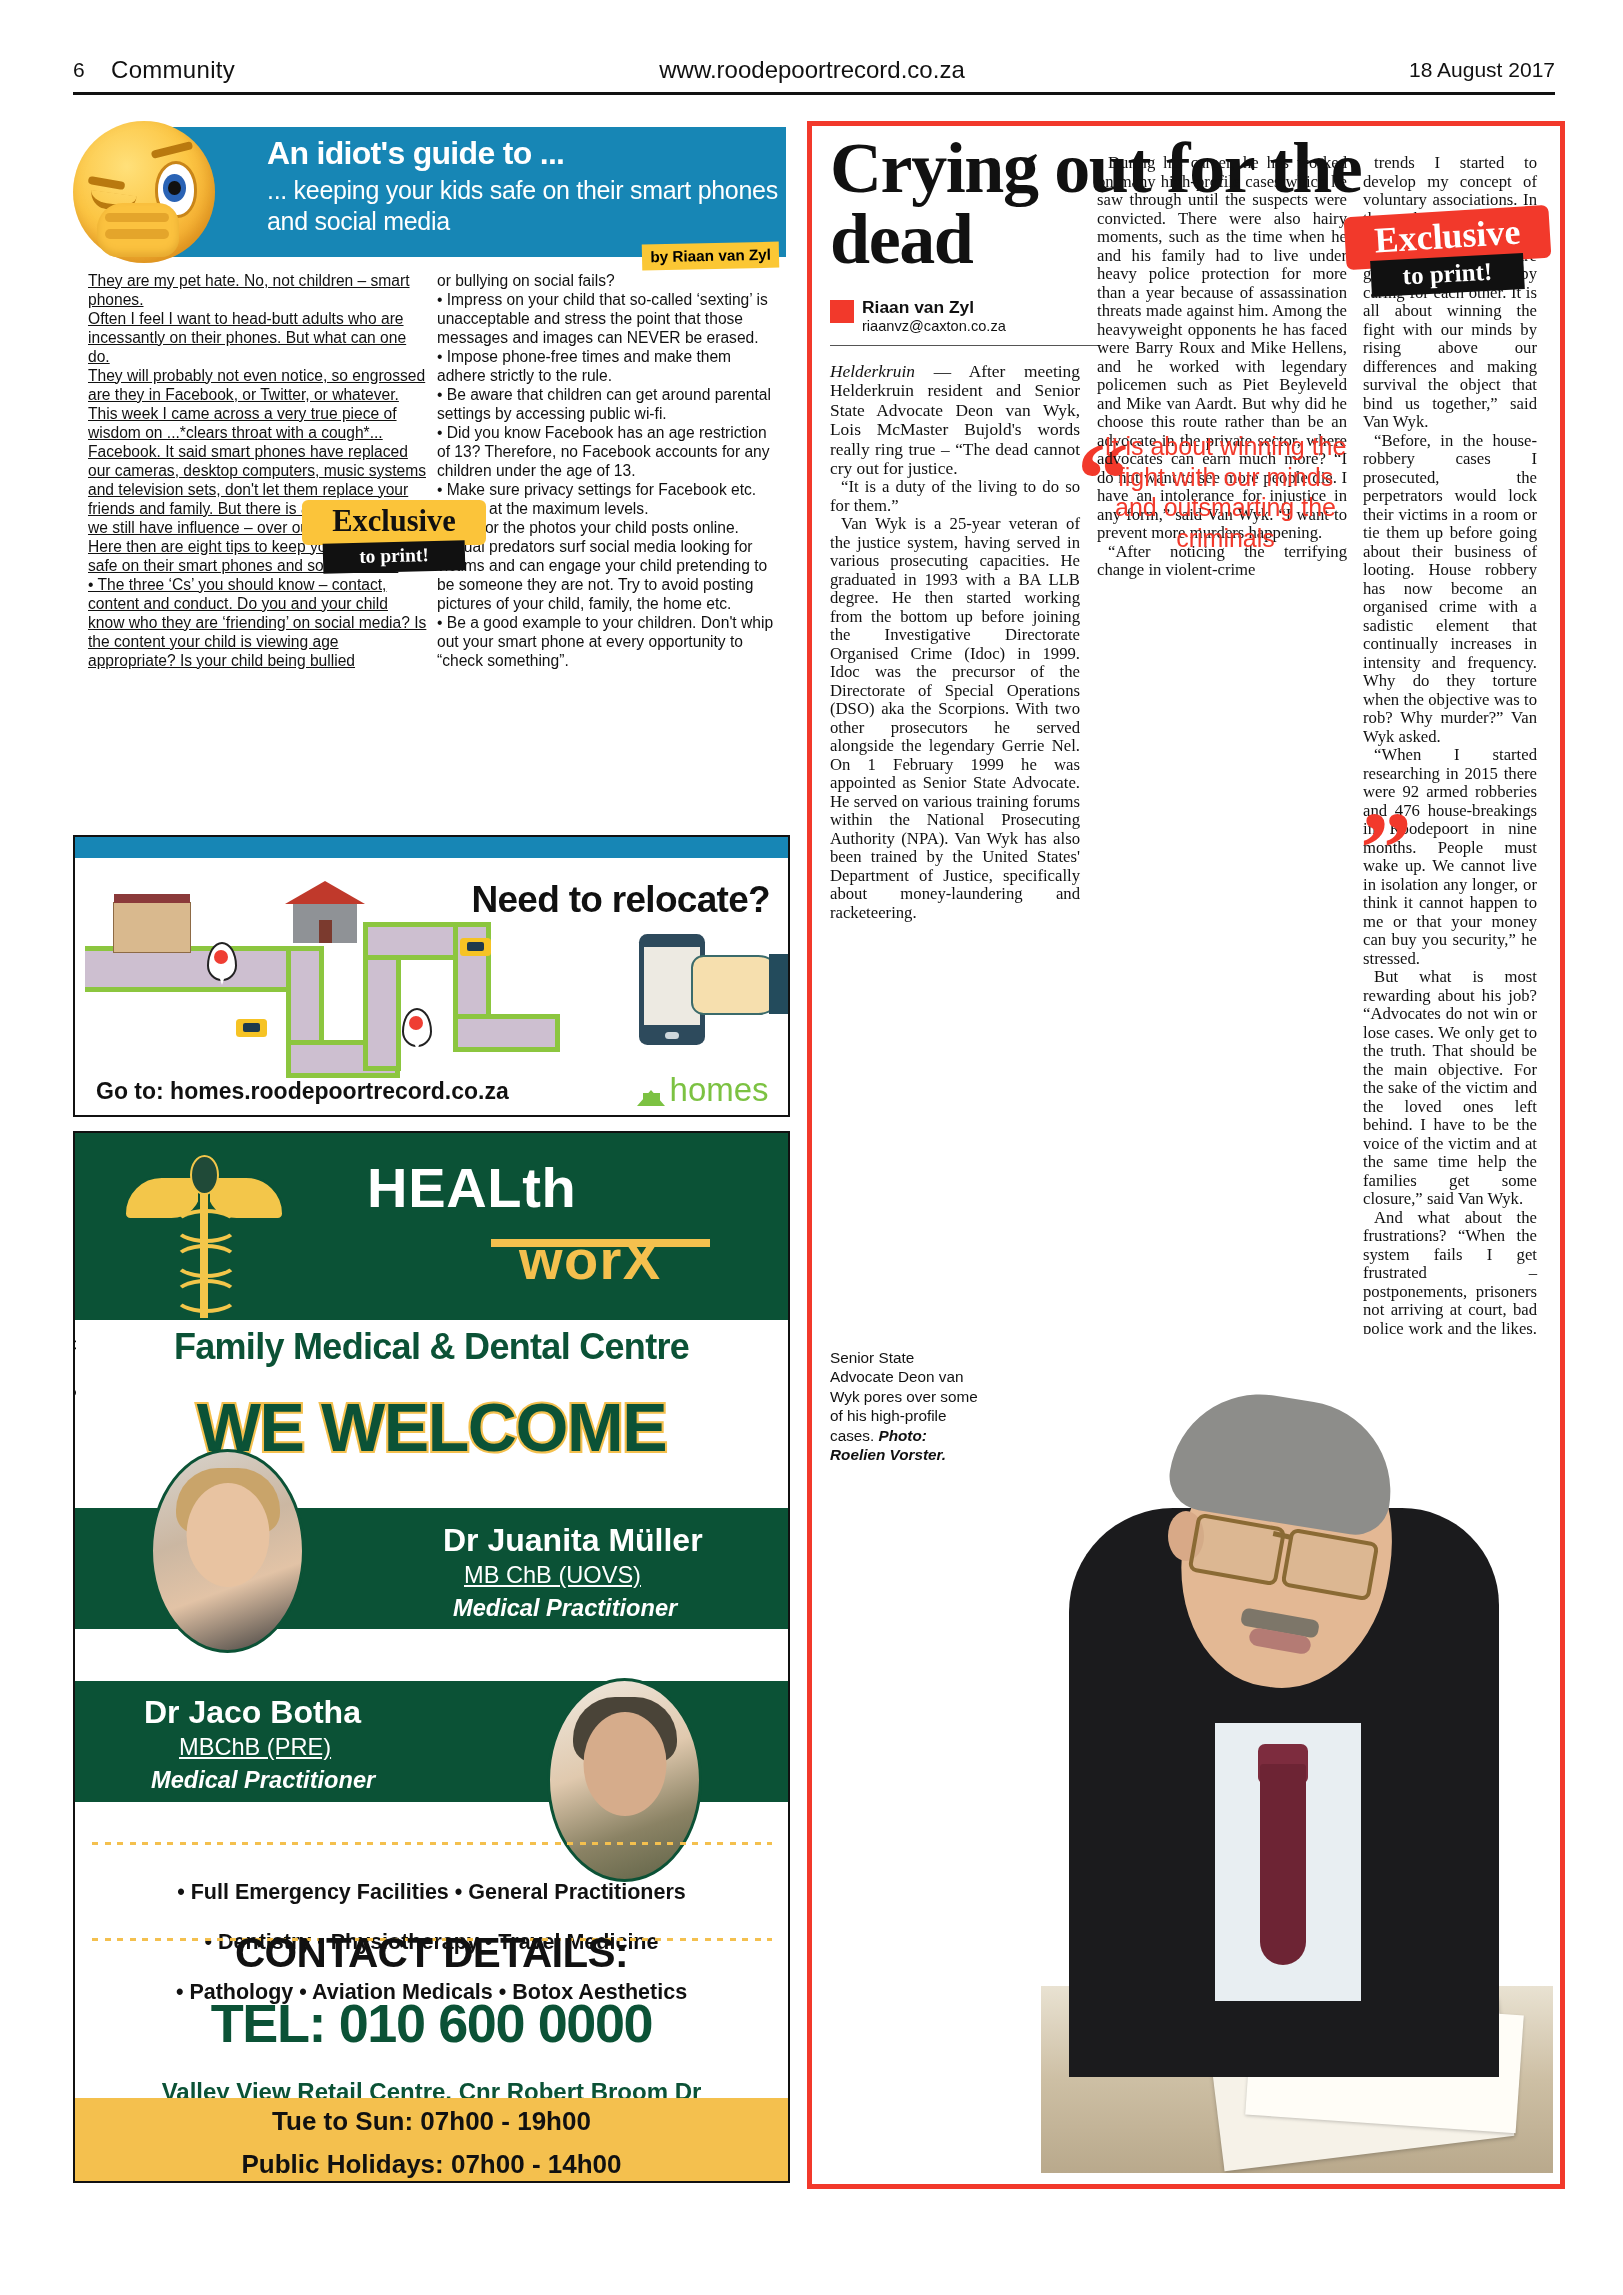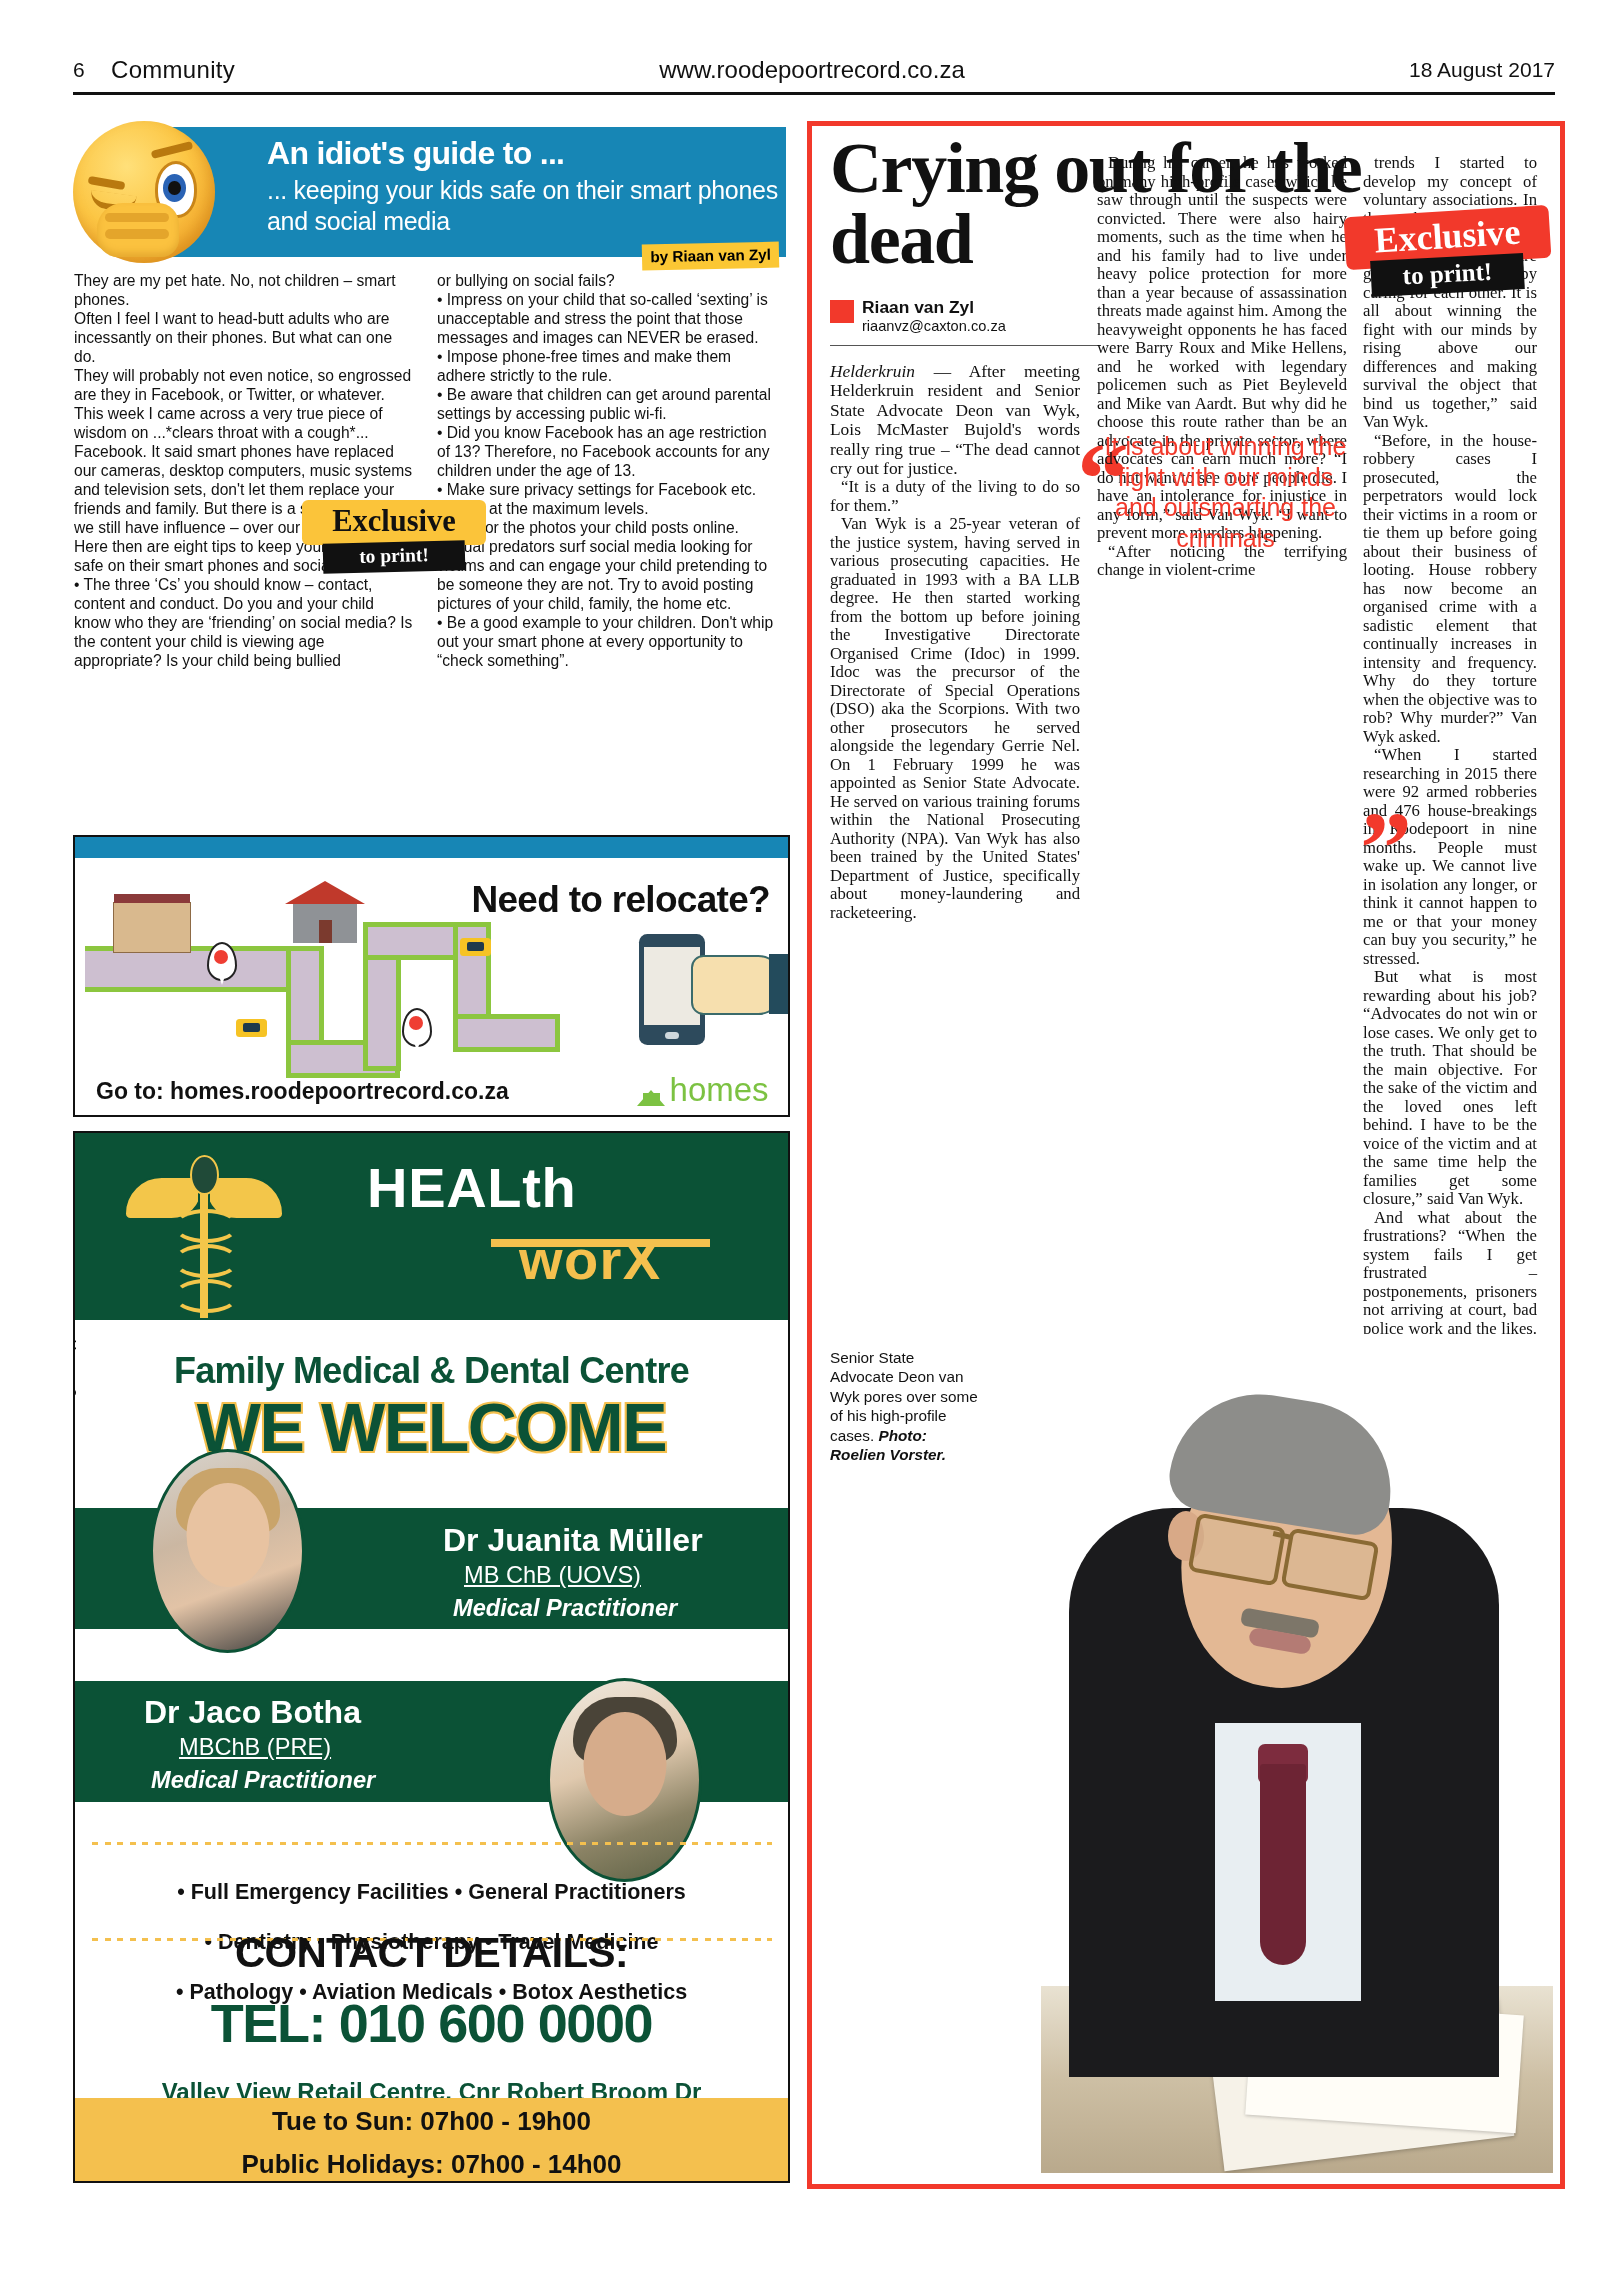--- a/index.html
+++ b/index.html
@@ -37,7 +37,7 @@
   
   .guide-body{position:relative;width:713px;margin-top:5.6px;height:555px;}
   .gcol{position:absolute;top:0;width:340px;font-size:15.6px;line-height:19px;color:#111;text-align:left;}
-  .gcol.c1{left:1px;}
+  .gcol.c1{left:15px;text-decoration:underline;}
   .gcol.c2{left:364px;}
   .gcol p{margin:0;}
 

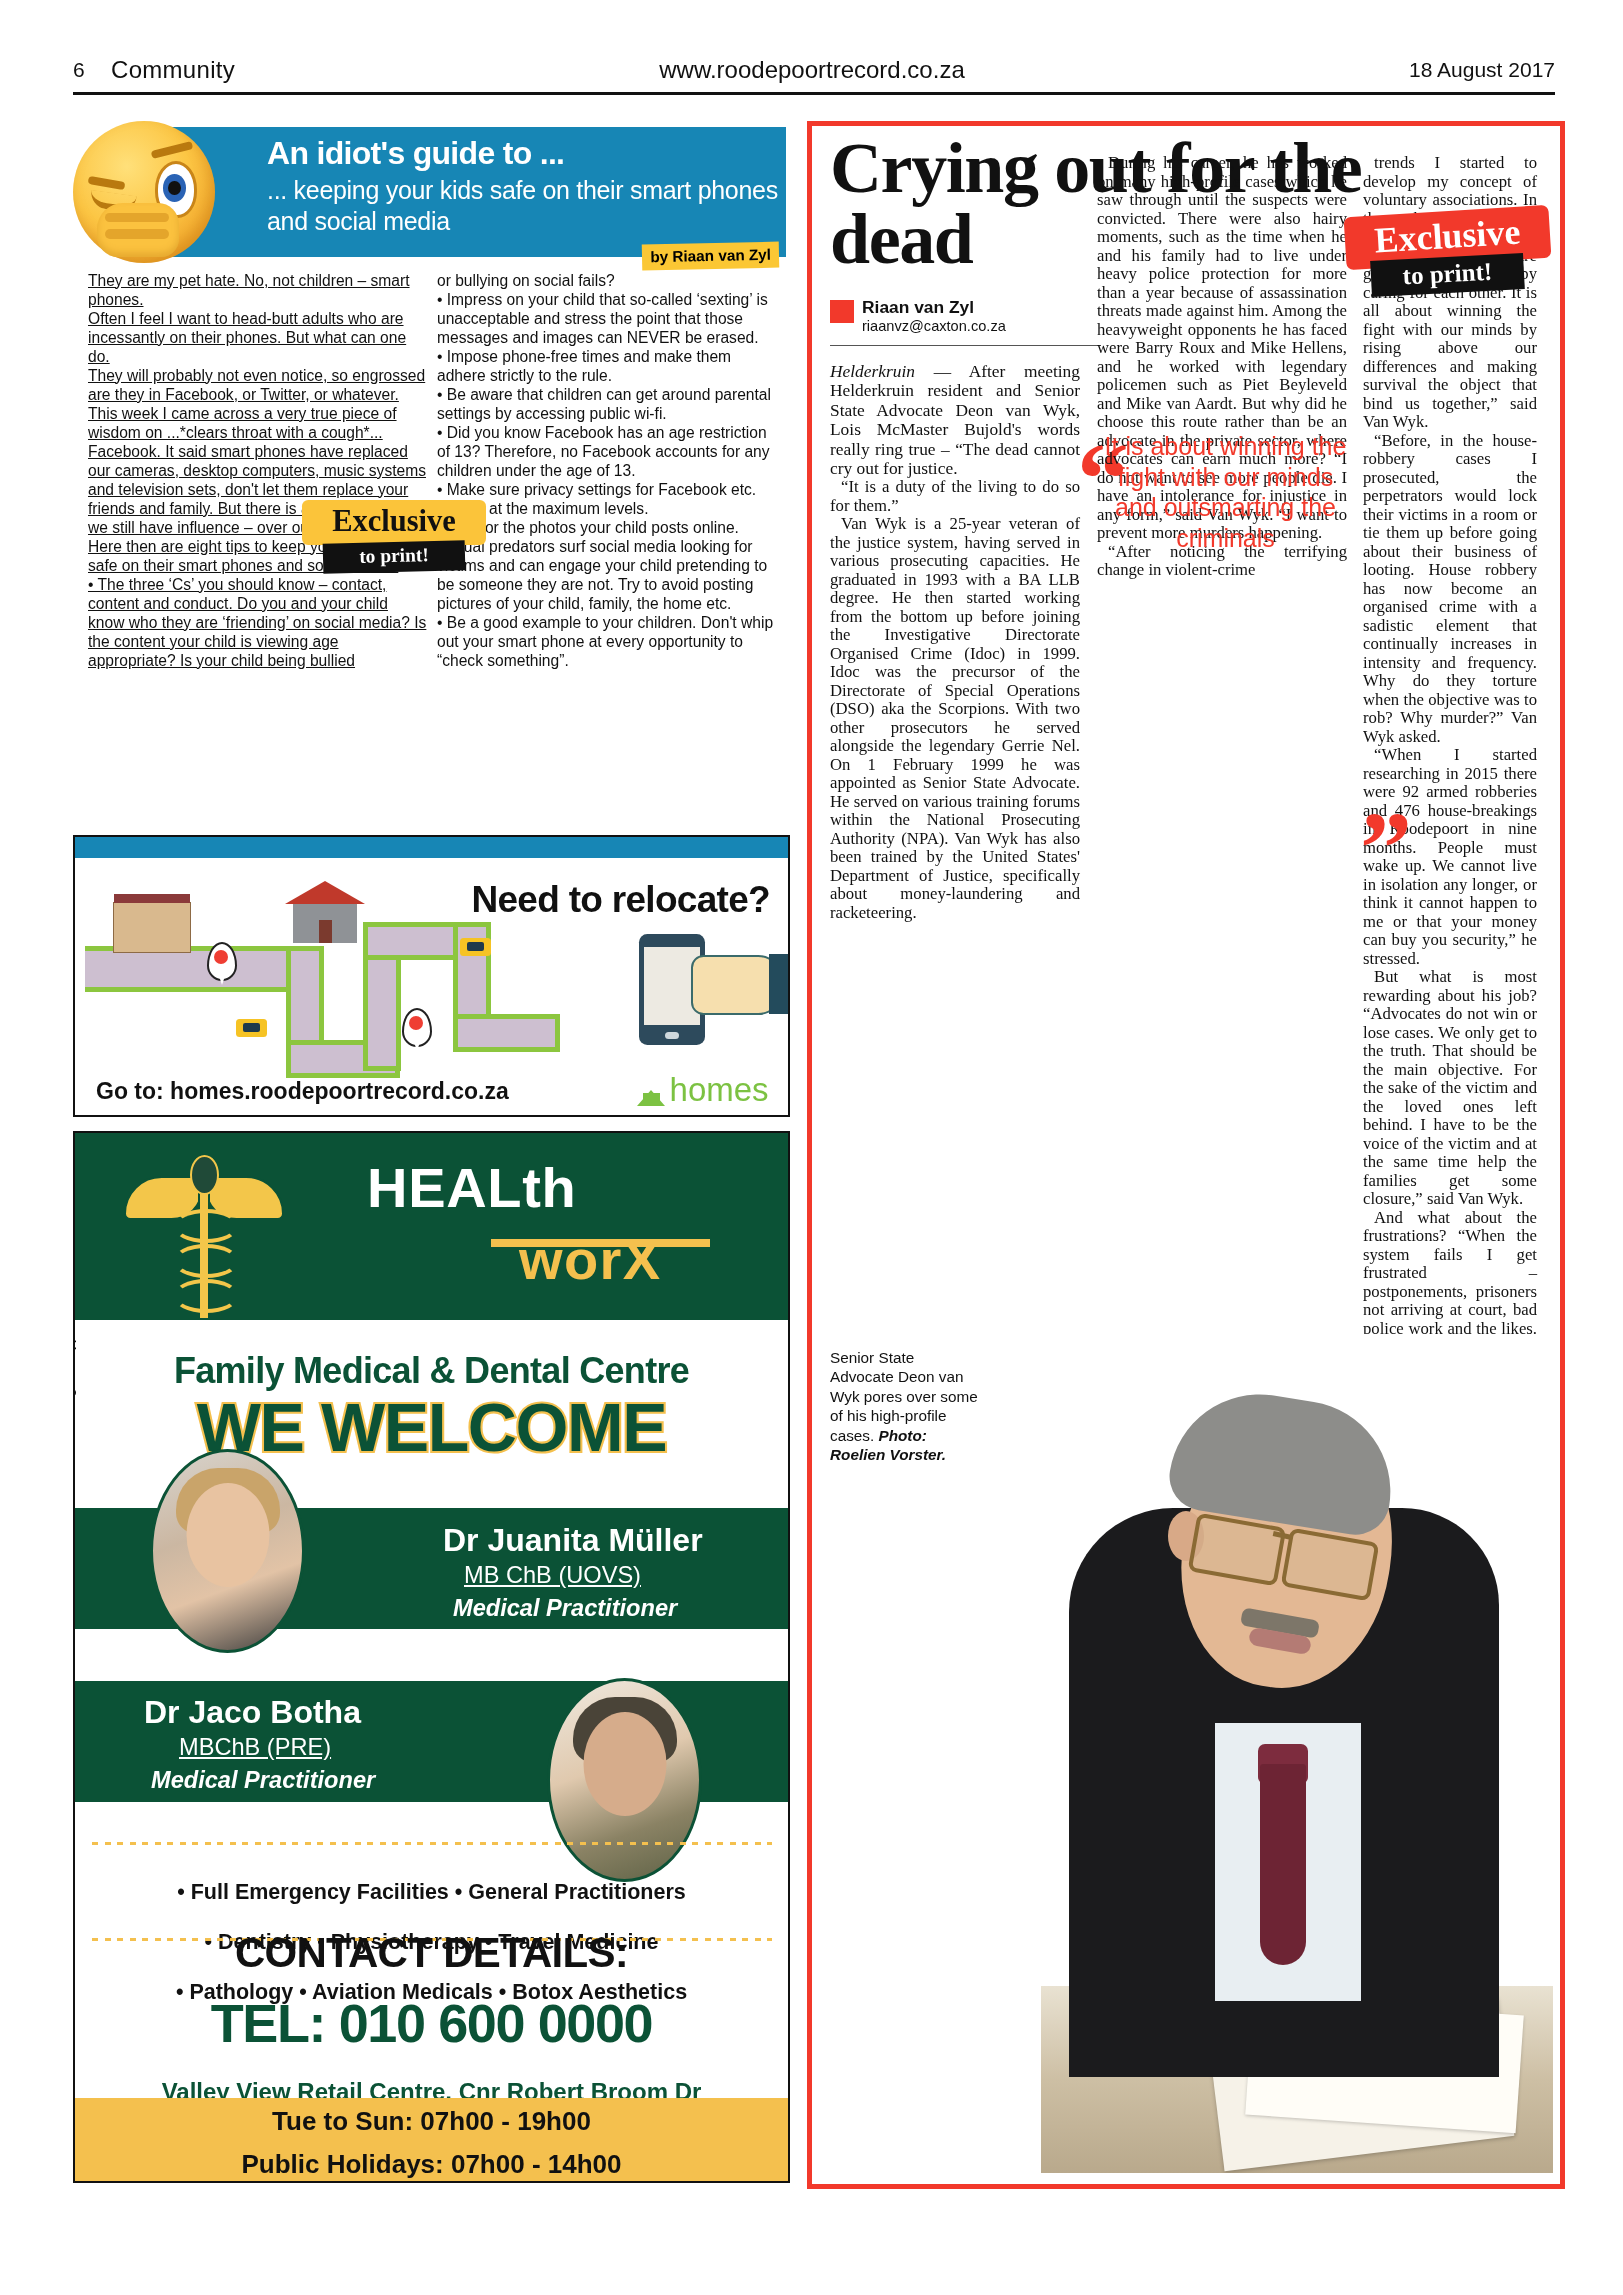--- a/index.html
+++ b/index.html
@@ -83,7 +83,7 @@
   .cad-rod{position:absolute;left:74px;top:15.3px;width:7.6px;height:156px;background:#f3c64a;border-left:2.1px solid #0b5236;border-right:2.1px solid #0b5236;}
   .cad-ball{position:absolute;left:66px;top:8.3px;width:25px;height:36px;border-radius:50%;background:#204a38;border:2.8px solid #f3c64a;}
   .cad-snake{position:absolute;left:49px;width:58px;height:26px;border:4.2px solid #f3c64a;border-radius:50%;border-color:#f3c64a transparent #f3c64a transparent;}
-  #hw-subtitle{position:absolute;left:0;top:193px;width:713px;text-align:center;color:#0b5236;font-size:36px;font-weight:bold;font-family:"Liberation Sans",sans-serif;letter-spacing:-0.7px;margin-top:24px;}
+  #hw-subtitle{position:absolute;left:0;top:193px;width:713px;text-align:center;color:#0b5236;font-size:36px;font-weight:bold;font-family:"Liberation Sans",sans-serif;letter-spacing:-0.7px;}
   #hw-welcome{position:absolute;left:0;top:255px;width:713px;text-align:center;font-size:68px;font-weight:bold;color:#0b5236;-webkit-text-stroke:4.2px #f4c04e;paint-order:stroke fill;letter-spacing:-1.4px;font-family:"Liberation Sans",sans-serif;}
   .hw-green-band{position:absolute;background:#0b5236;}
   #hw-band1{left:0;top:375px;width:713px;height:121px;}

